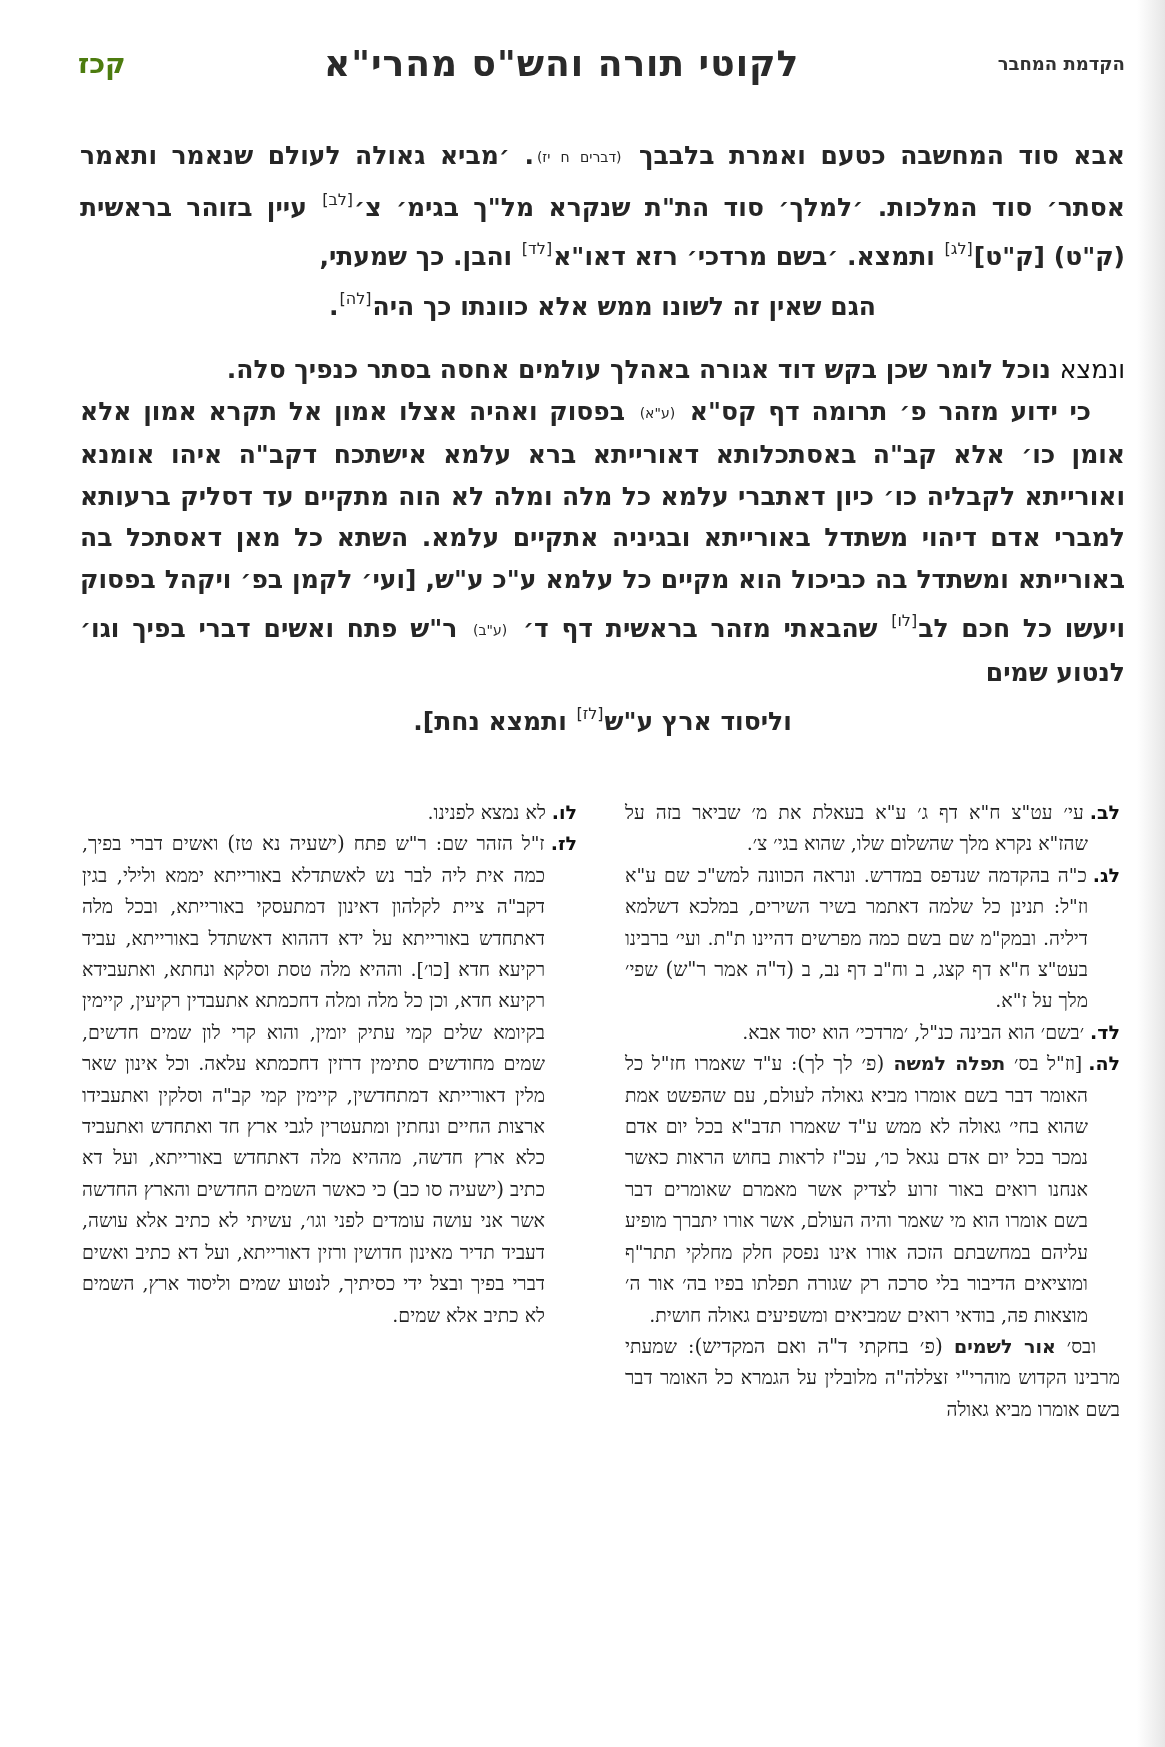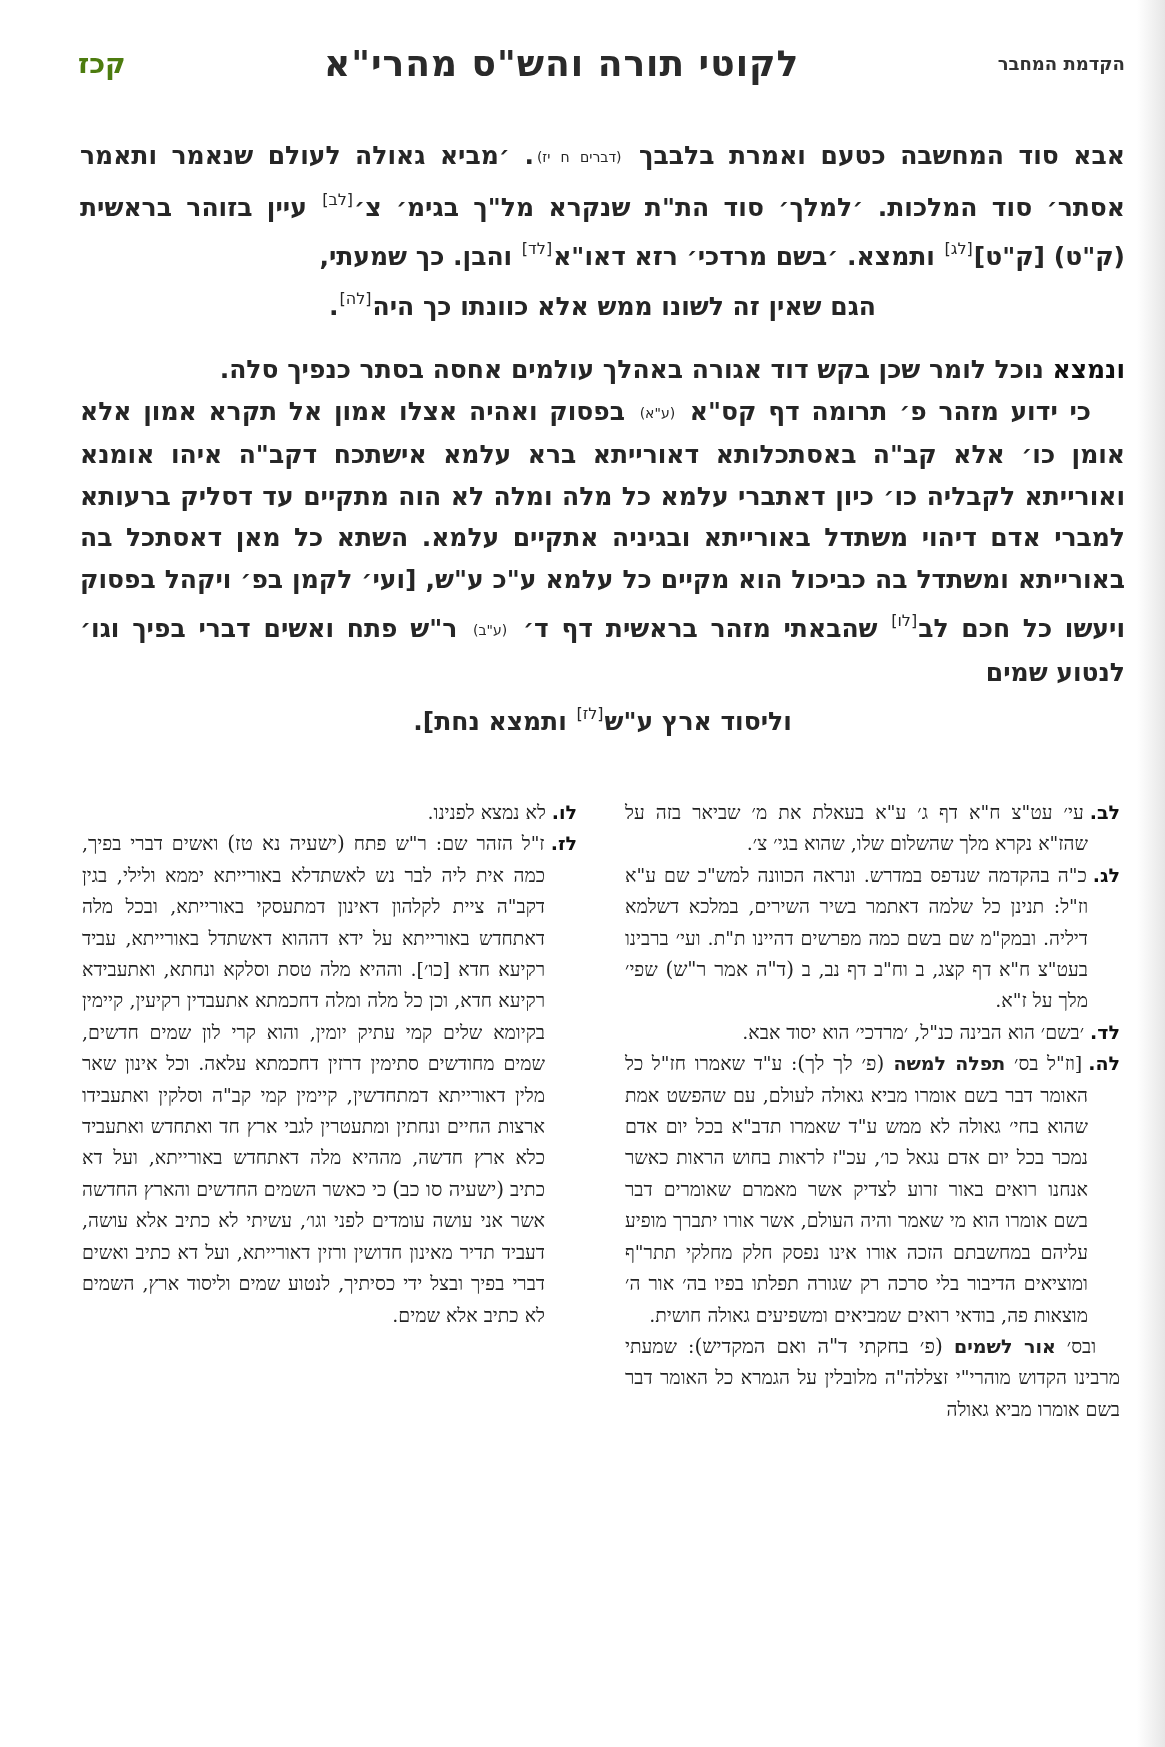--- a/index.html
+++ b/index.html
@@ -88,7 +88,7 @@
       text-align-last: center;
     }
     .main-body .lead-word {
-      font-weight: 700;
+      font-weight: 400;
       color: #111;
     }
     .src-ref {

